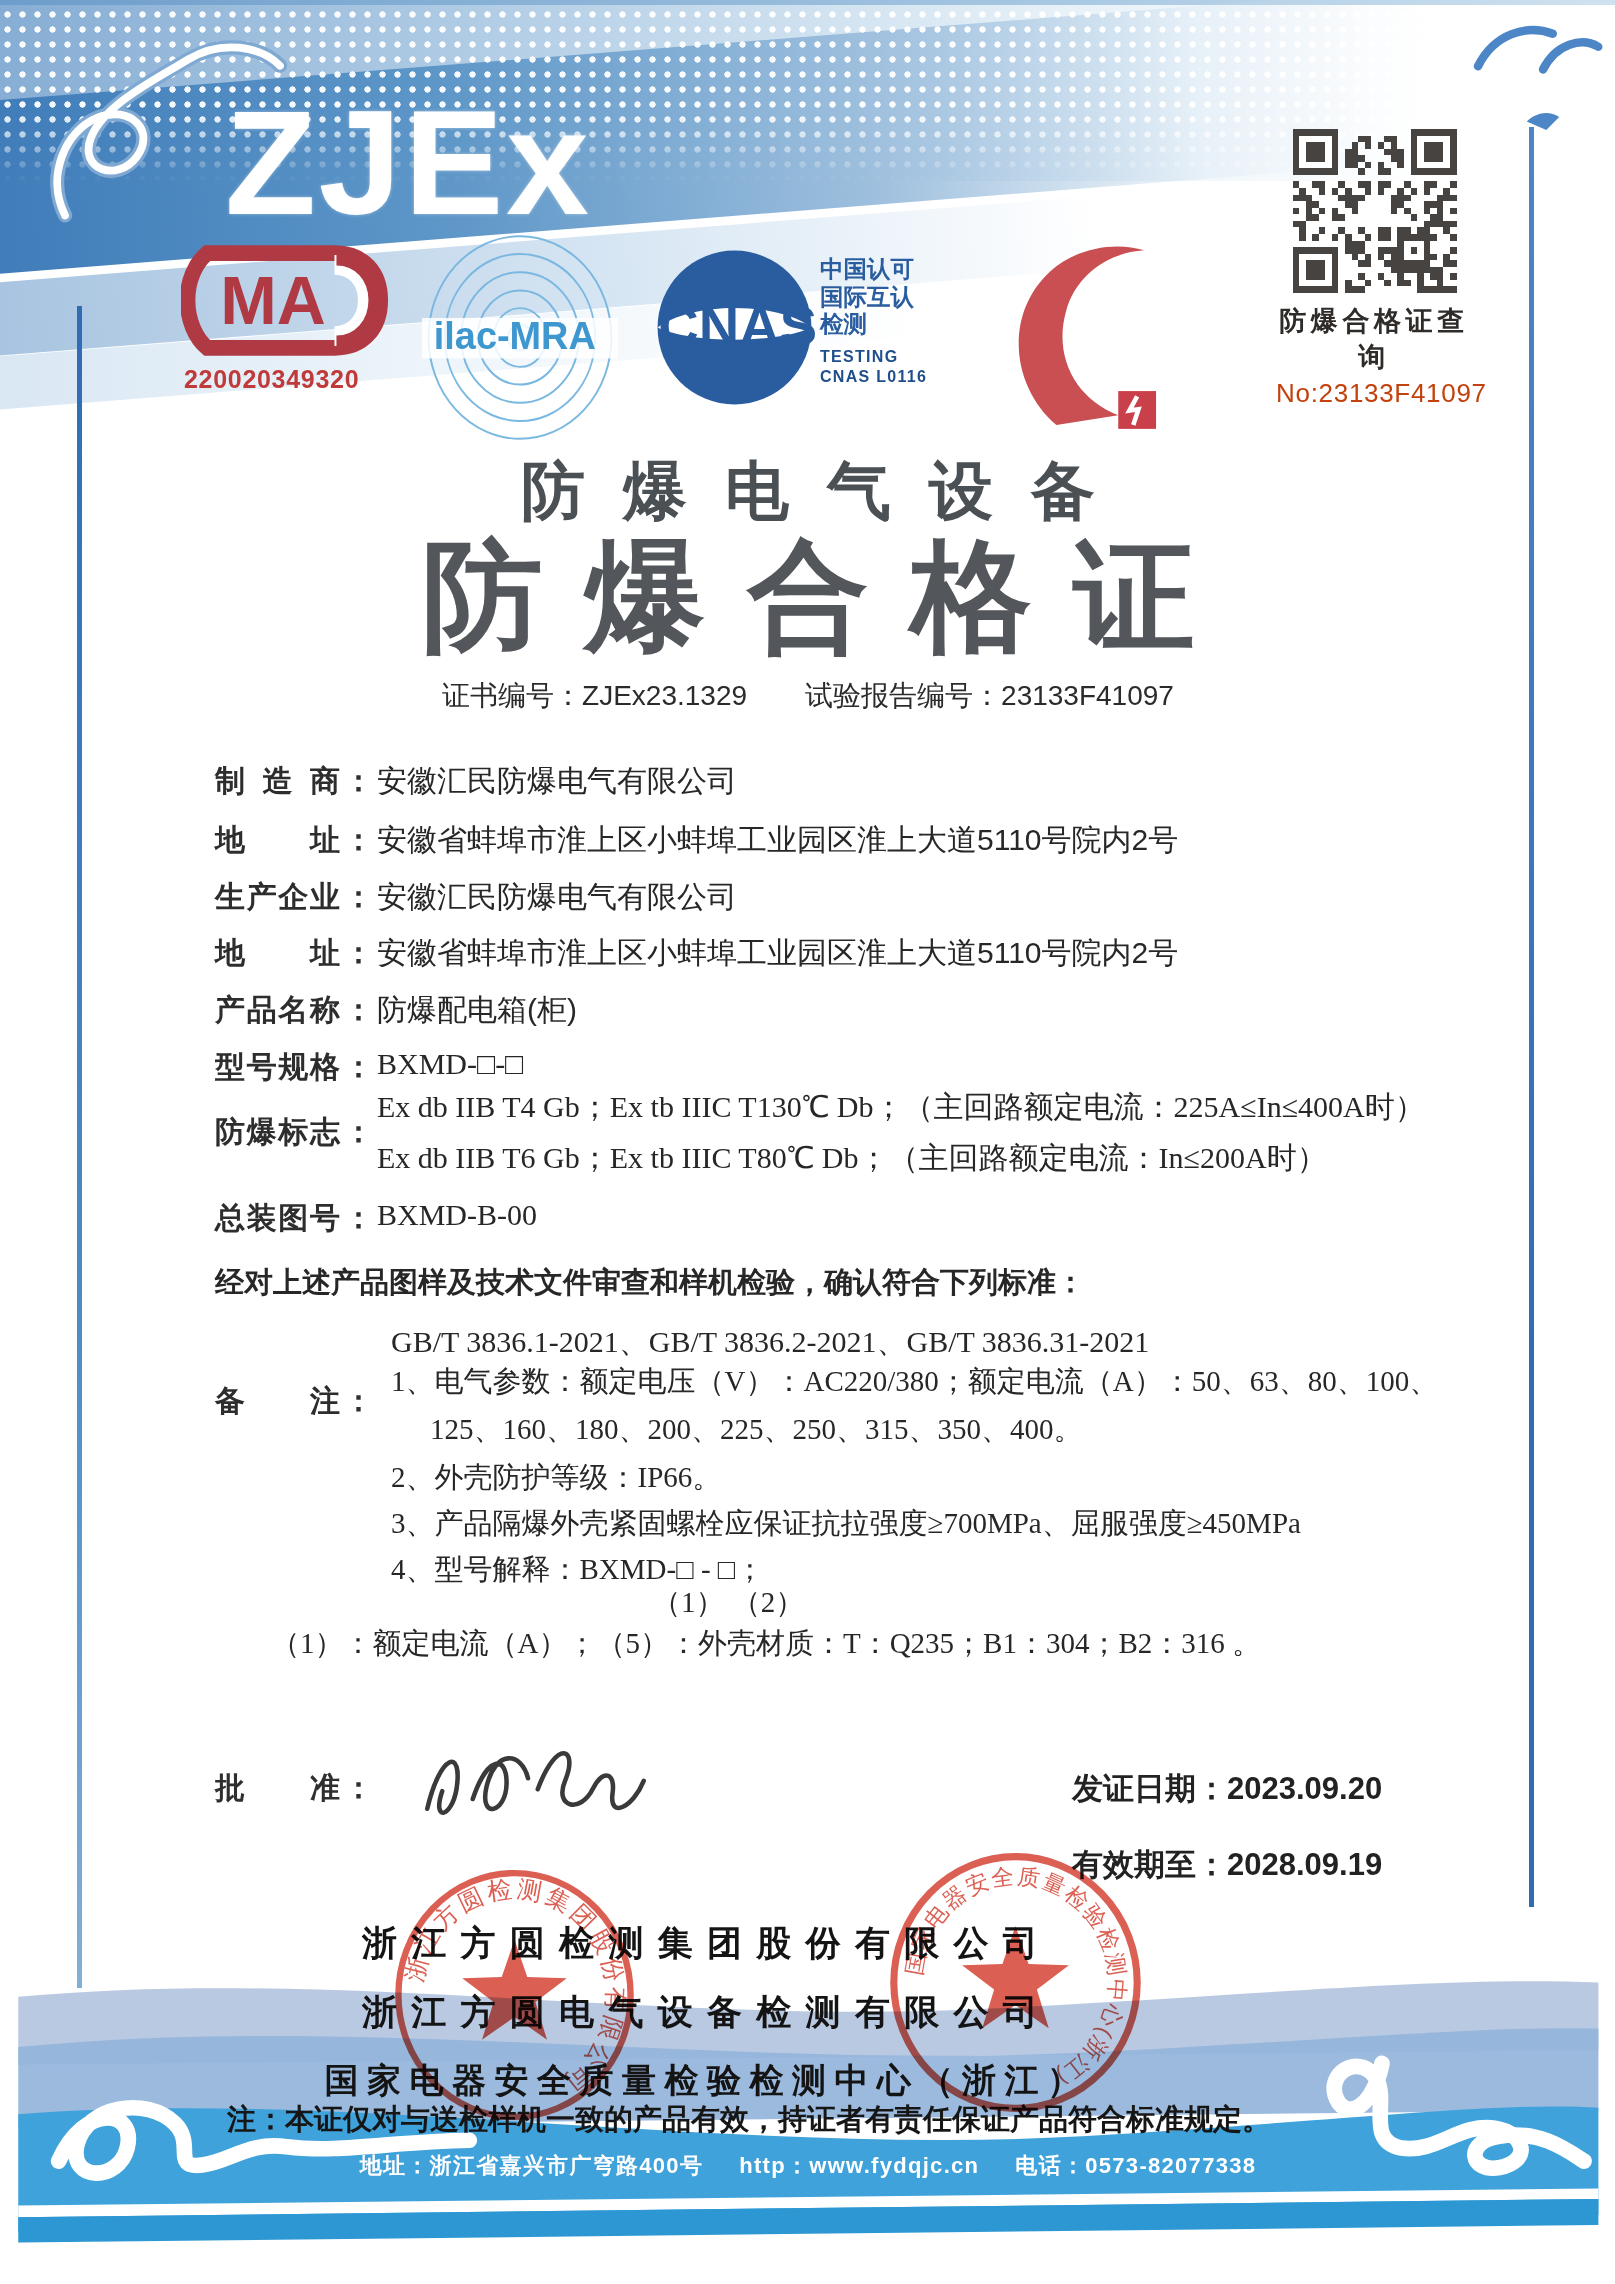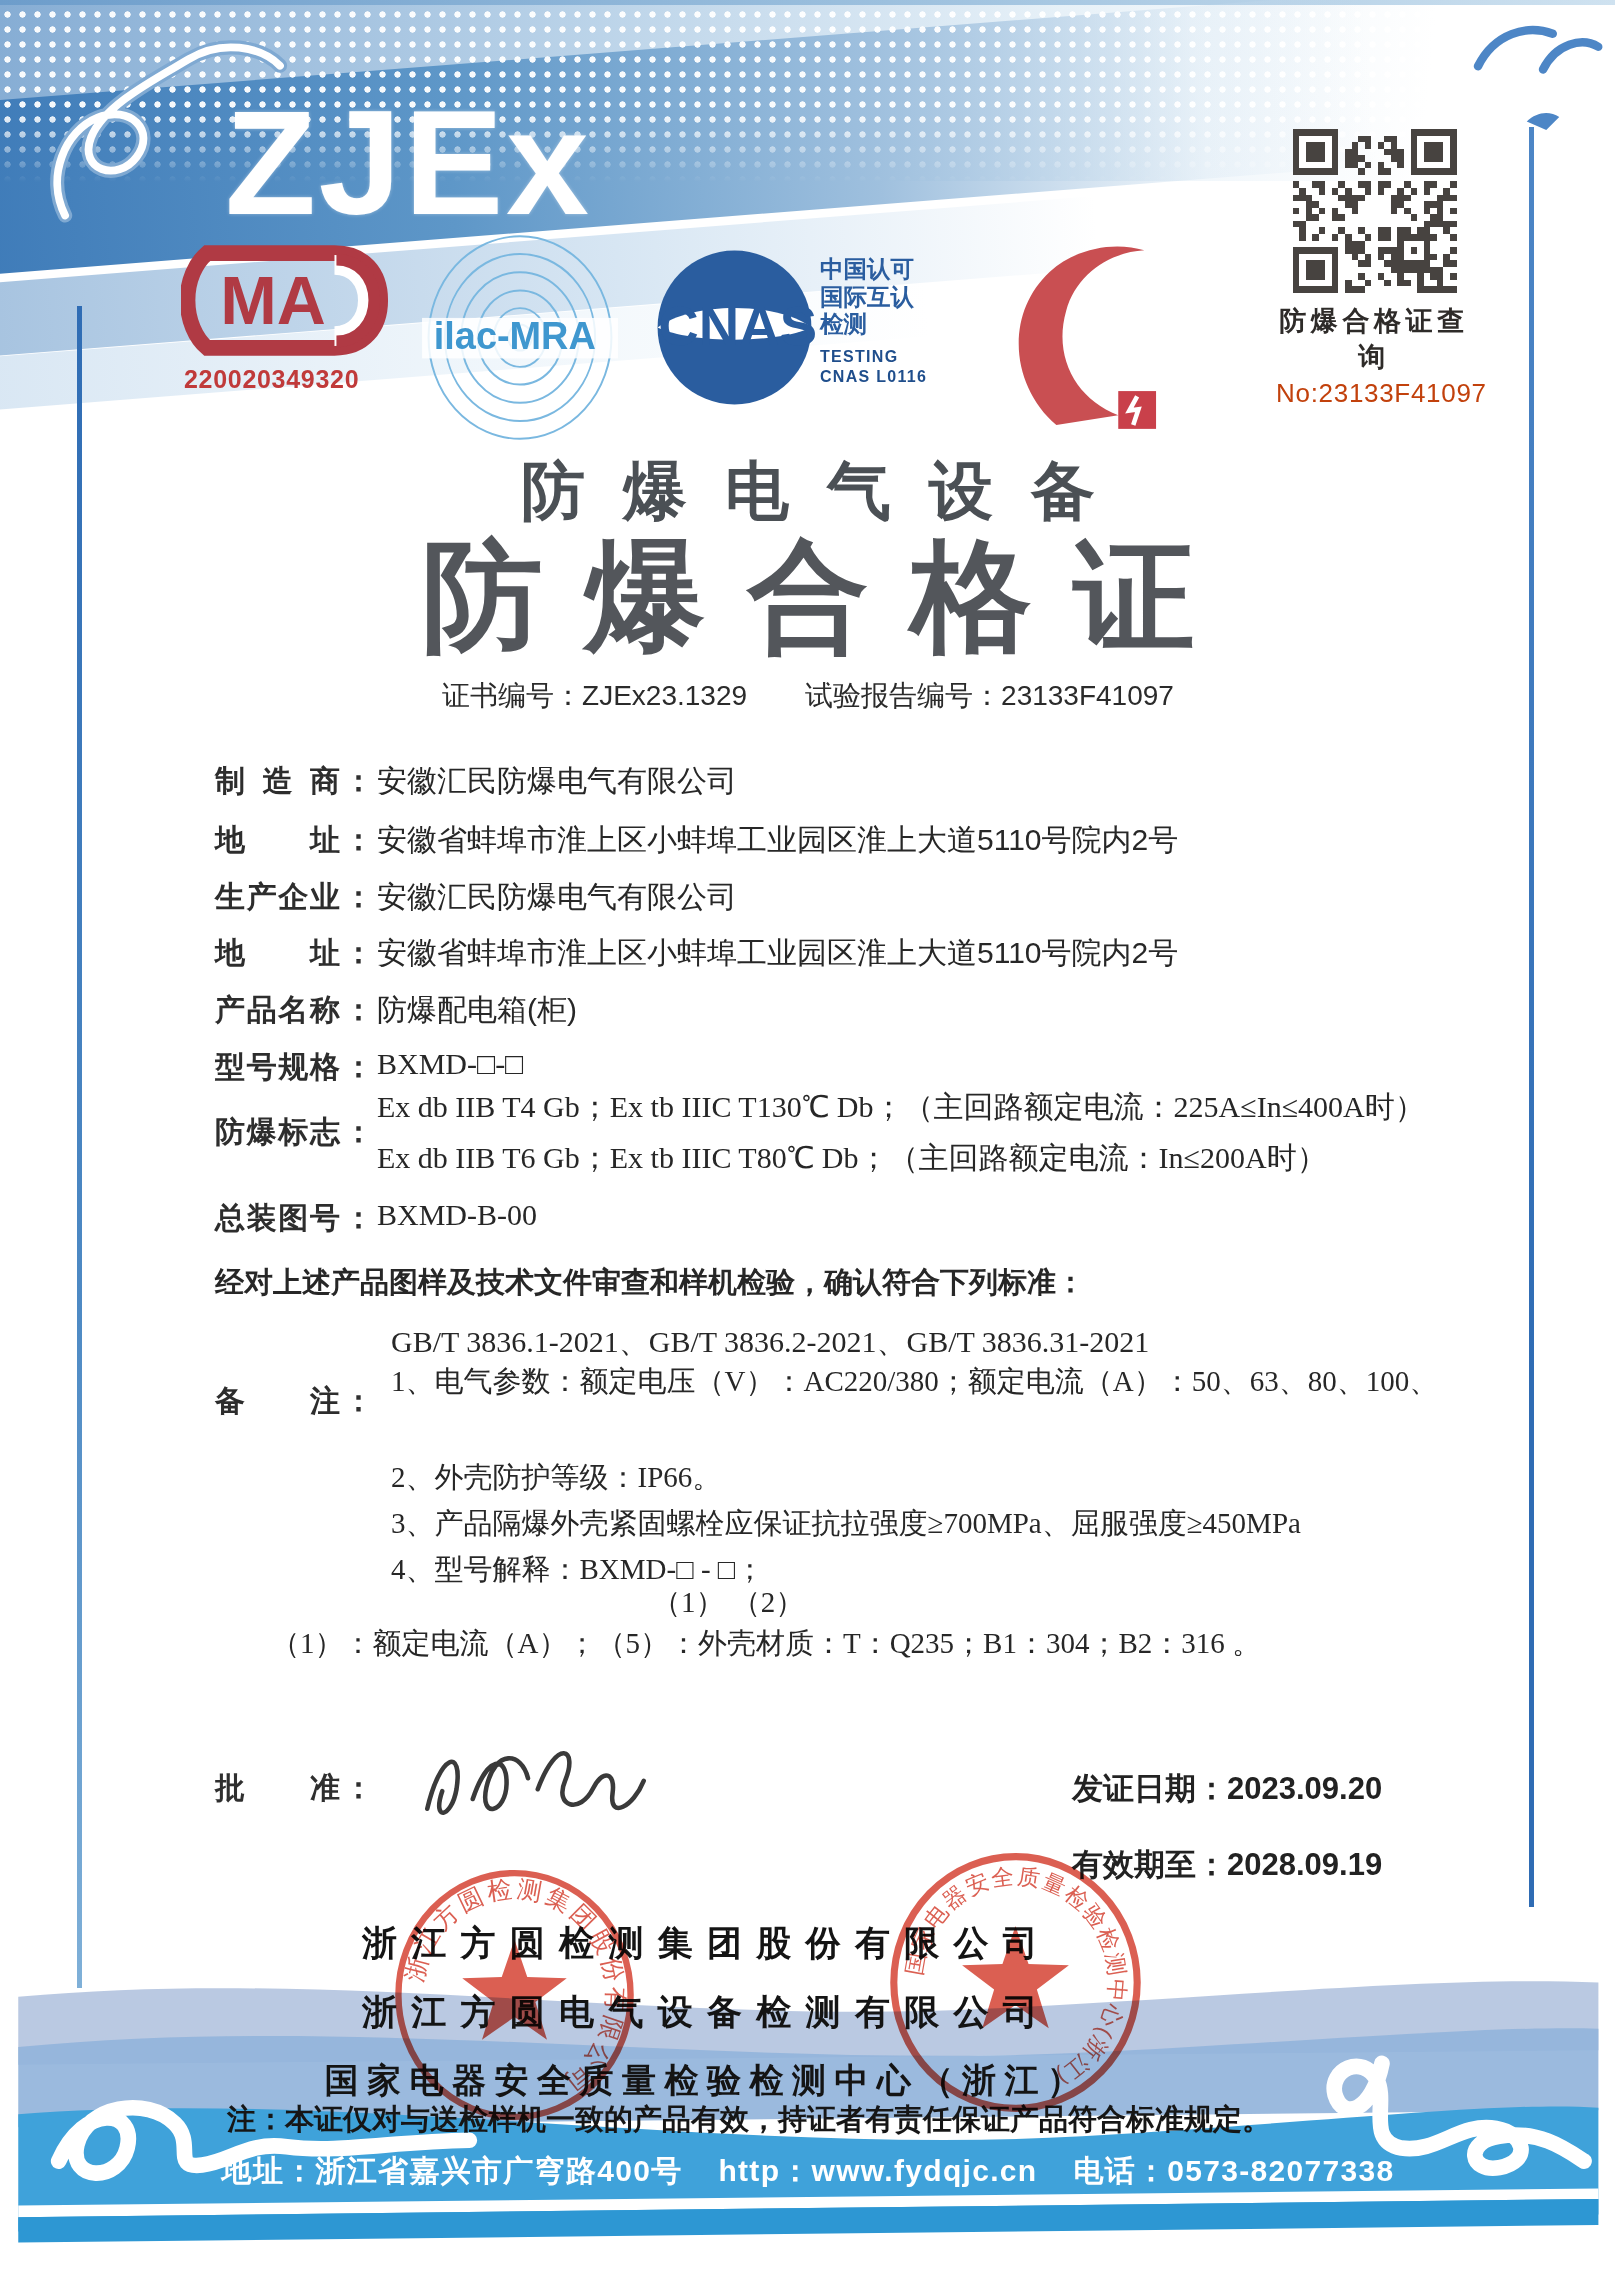--- a/index.html
+++ b/index.html
@@ -413,6 +413,7 @@
       <span class="colon">：</span>
   </div>
   <div class="freetext serif" style="left:391px;top:1362px">1、电气参数：额定电压（V）：AC220/380；额定电流（A）：50、63、80、100、</div>
+  <div class="freetext serif" style="left:430px;top:1410px">125、160、180、200、225、250、315、350、400。</div>
   <div class="freetext serif" style="left:391px;top:1458px">2、外壳防护等级：IP66。</div>
   <div class="freetext serif" style="left:391px;top:1504px">3、产品隔爆外壳紧固螺栓应保证抗拉强度≥700MPa、屈服强度≥450MPa</div>
   <div class="freetext serif" style="left:391px;top:1550px">4、型号解释：BXMD-□ - □；</div>

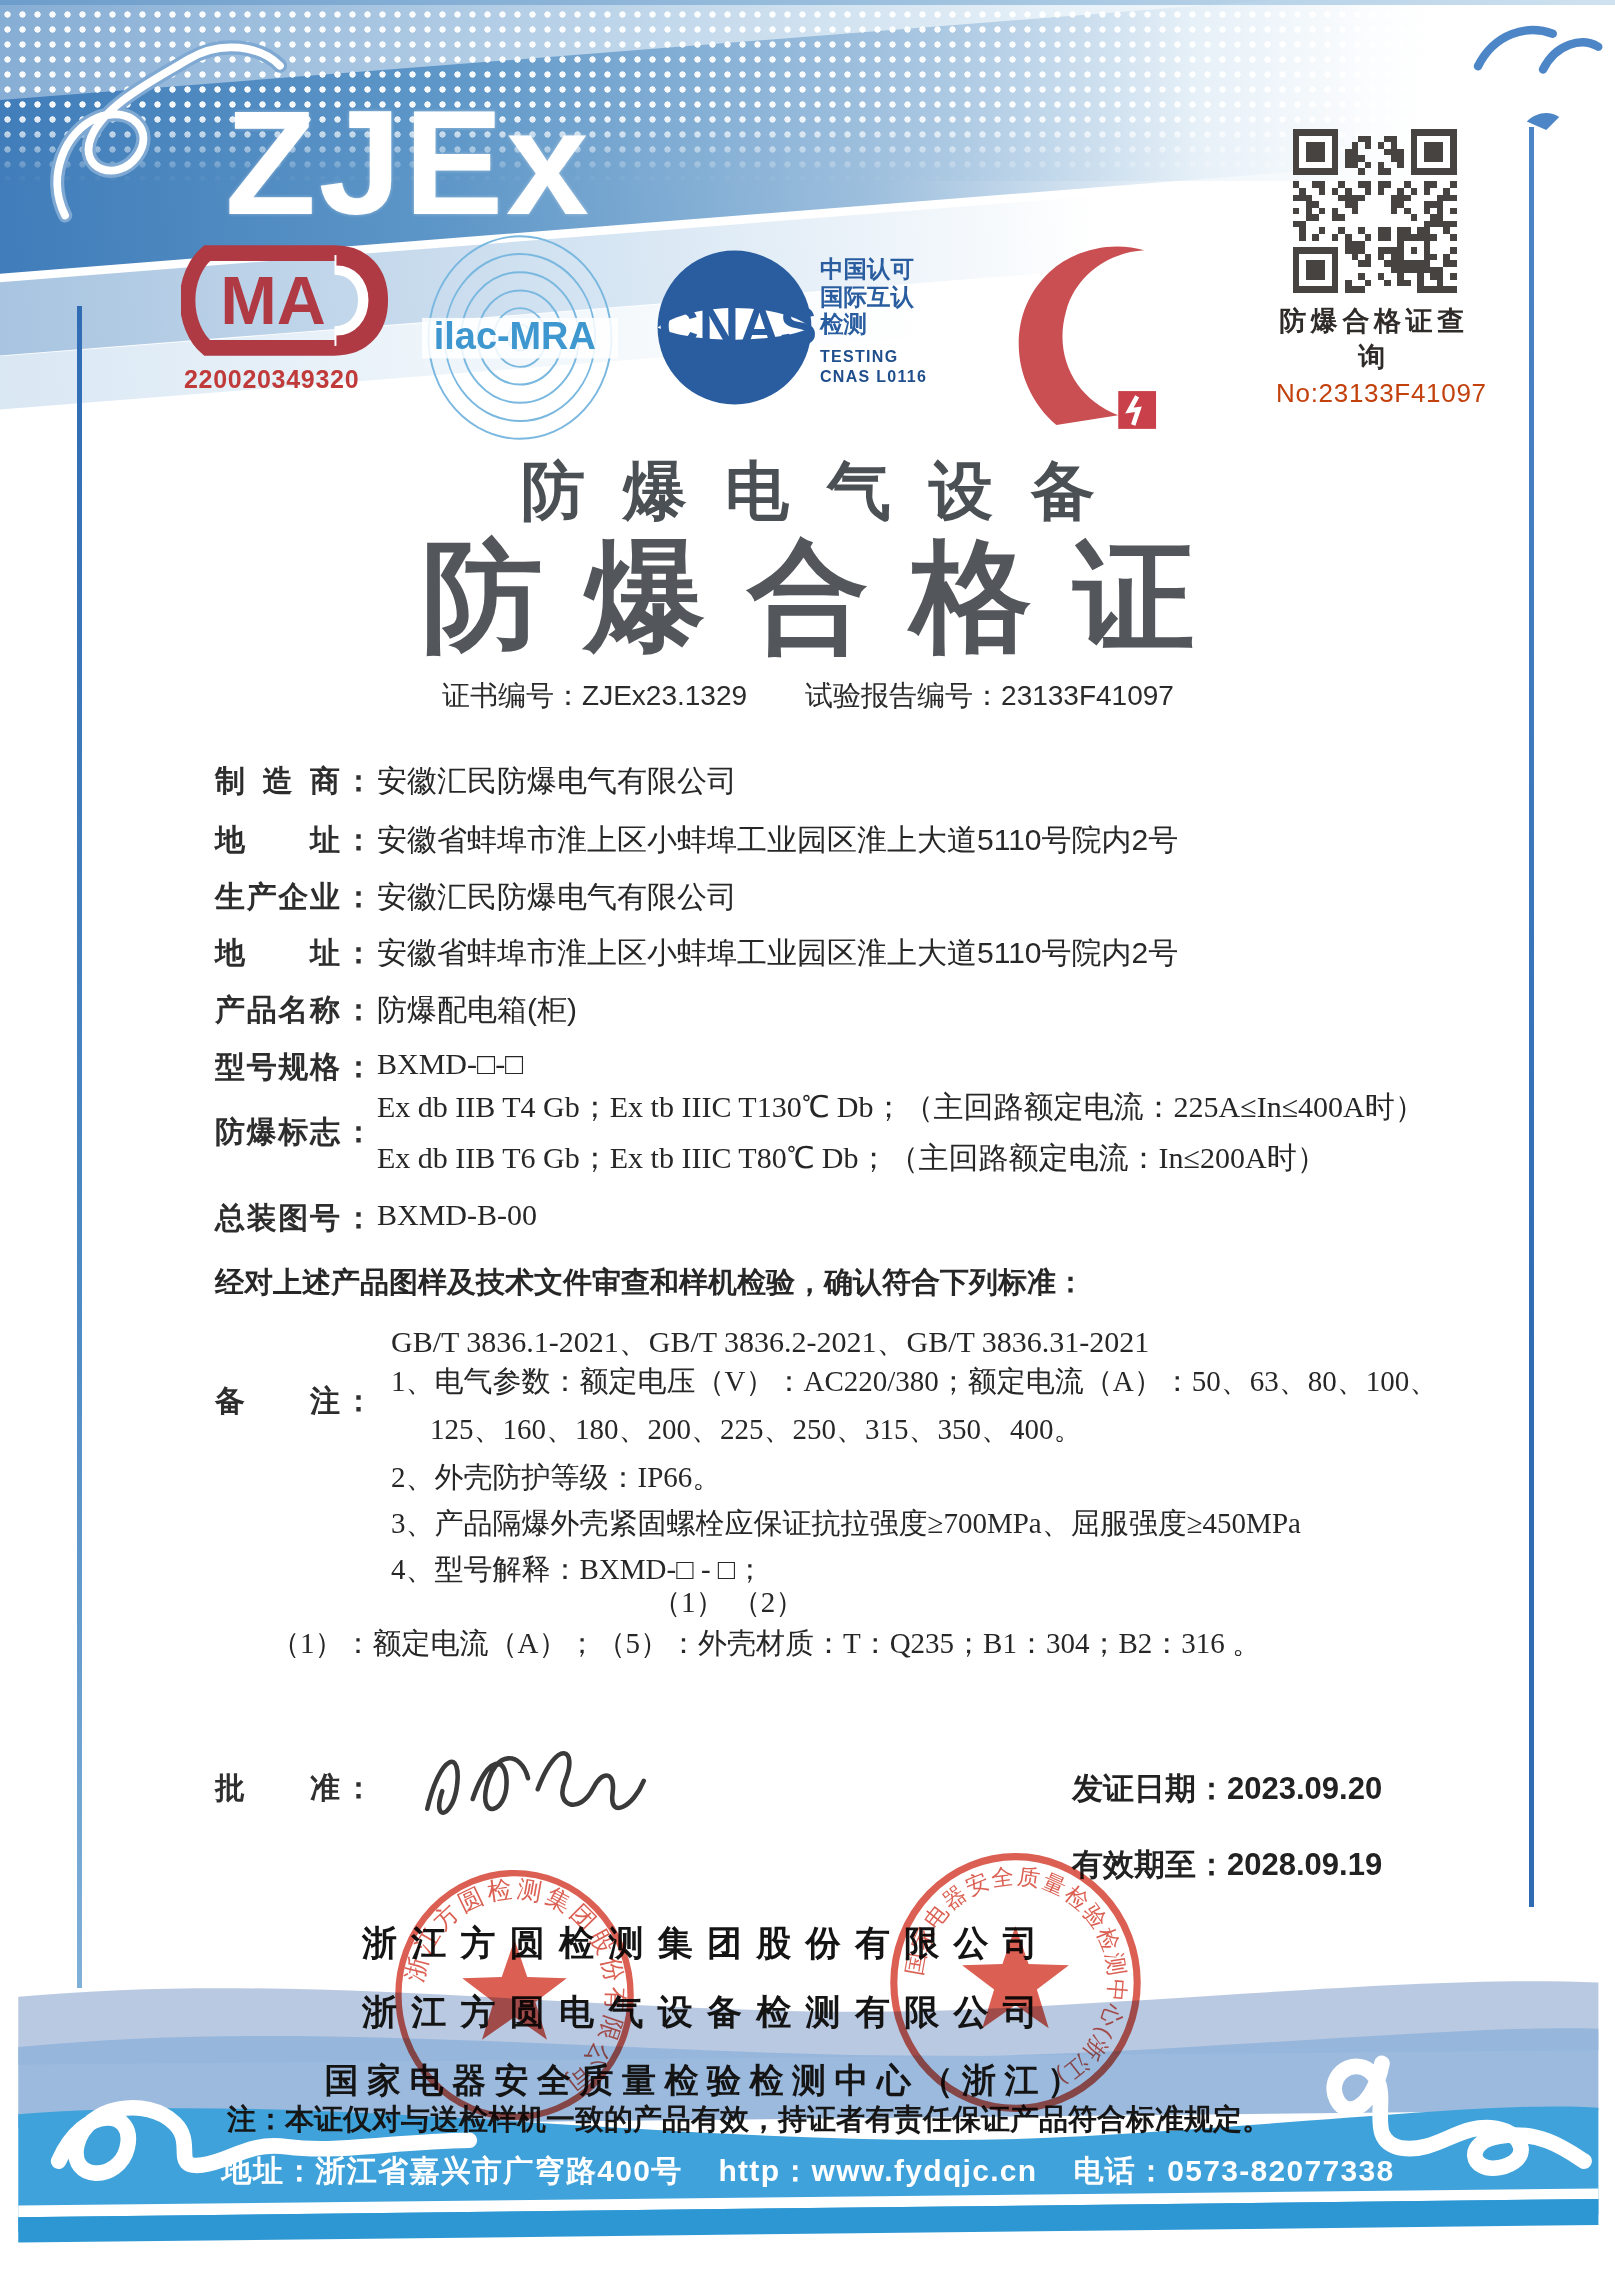--- a/index.html
+++ b/index.html
@@ -78,7 +78,7 @@
   
   .footer-svg{position:absolute;left:0;top:1946px;z-index:1;}
   .footer-text{position:absolute;left:0;top:2151px;width:1616px;text-align:center;z-index:4;
-     color:#fff;font-size:30px;font-weight:700;letter-spacing:1.3px;}
+     color:#fff;font-size:22px;font-weight:700;letter-spacing:1.3px;}
   .footer-text span{margin:0 18px;}
 
   .stamp{position:absolute;z-index:6;mix-blend-mode:multiply;opacity:.88;}

